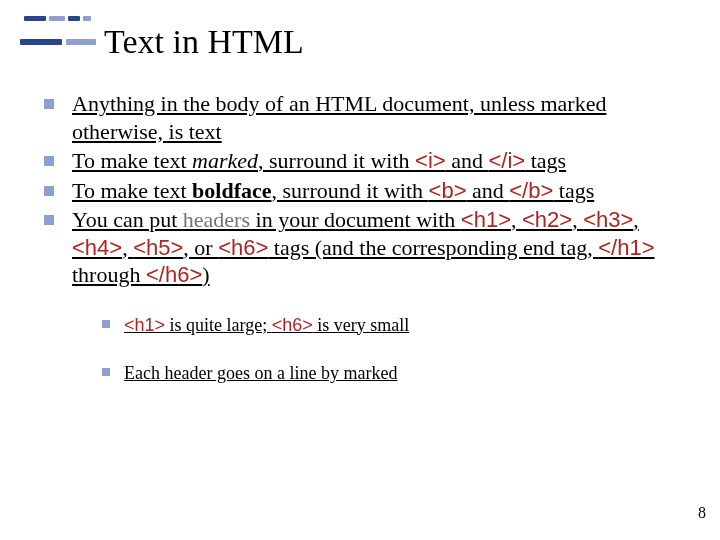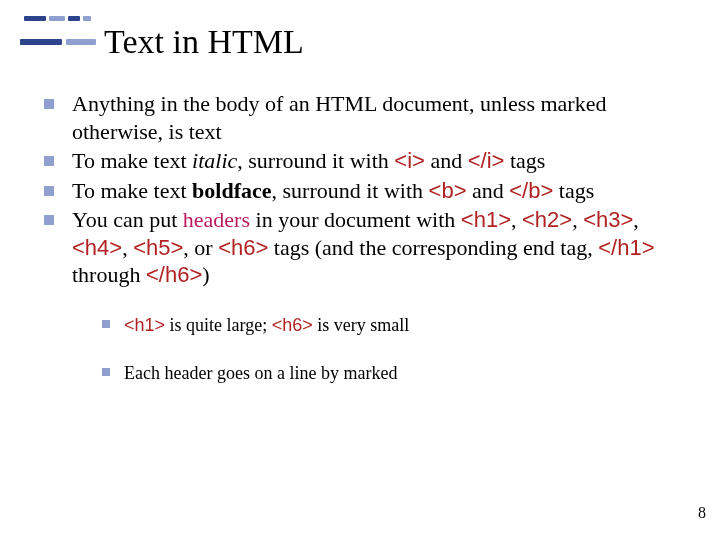--- a/index.html
+++ b/index.html
@@ -20,7 +20,7 @@
   .title-text { font-size: 34px; font-weight: 400; }
   .content { position: absolute; left: 44px; top: 90px; right: 30px; }
   ul.main { list-style: none; }
-  ul.main > li { position: relative; padding-left: 28px; font-size: 22px; line-height: 1.25; margin-bottom: 2px; }
+  ul.main > li { position: relative; padding-left: 28px; font-size: 22px; line-height: 1.25; margin-bottom: 2px; text-decoration: underline; }
   ul.main > li::before { content: ""; position: absolute; left: 0; top: 9px; width: 10px; height: 10px; background: #8fa0d0; }
   ul.sub { list-style: none; margin-top: 12px; margin-left: 30px; }
   ul.sub > li { position: relative; padding-left: 22px; font-size: 18px; line-height: 1.35; margin-bottom: 2px; margin-top: 24px; }

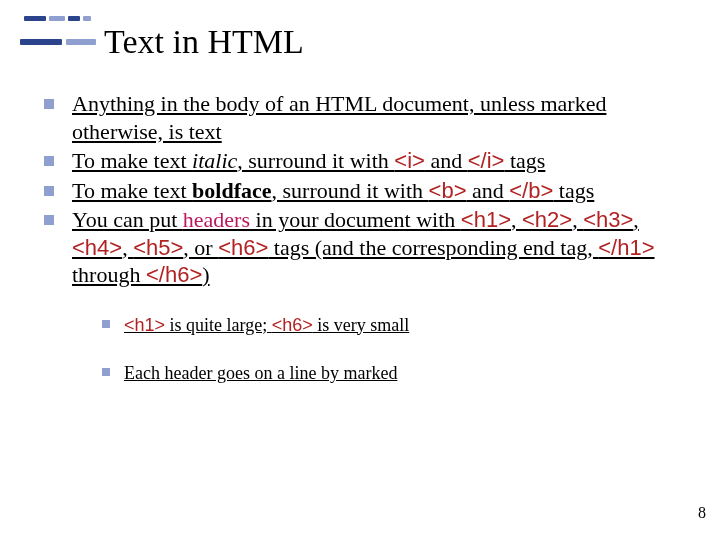--- a/index.html
+++ b/index.html
@@ -55,7 +55,7 @@
         <span>Anything in the body of an HTML document, unless marked otherwise, is text</span>
       </li>
       <li>
-        <span>To make text </span><span class="italic">italic</span><span>, surround it with </span><span class="code">&lt;i&gt;</span><span> and </span><span class="code">&lt;/i&gt;</span><span> tags</span>
+        <span>To make text </span><span class="italic">marked</span><span>, surround it with </span><span class="code">&lt;i&gt;</span><span> and </span><span class="code">&lt;/i&gt;</span><span> tags</span>
       </li>
       <li>
         <span>To make text </span><span class="bold">boldface</span><span>, surround it with </span><span class="code">&lt;b&gt;</span><span> and </span><span class="code">&lt;/b&gt;</span><span> tags</span>

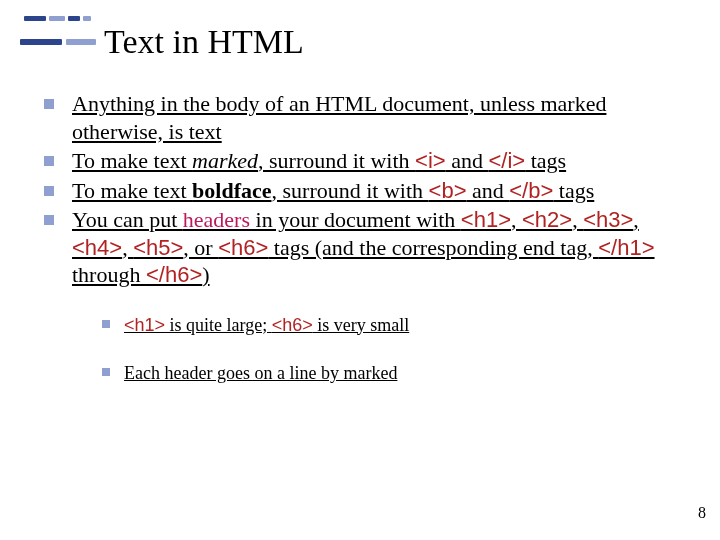--- a/index.html
+++ b/index.html
@@ -28,7 +28,7 @@
   .italic { font-style: italic; }
   .bold { font-weight: bold; margin-top: 8px; }
   .code { font-family: Arial, Helvetica, sans-serif; color: #b22222; }
-  .red { color: #be185d; }
+  .red { color: #737373; }
   .pagenum { position: absolute; right: 14px; bottom: 10px; font-size: 16px; }
 </style>
 </head>

